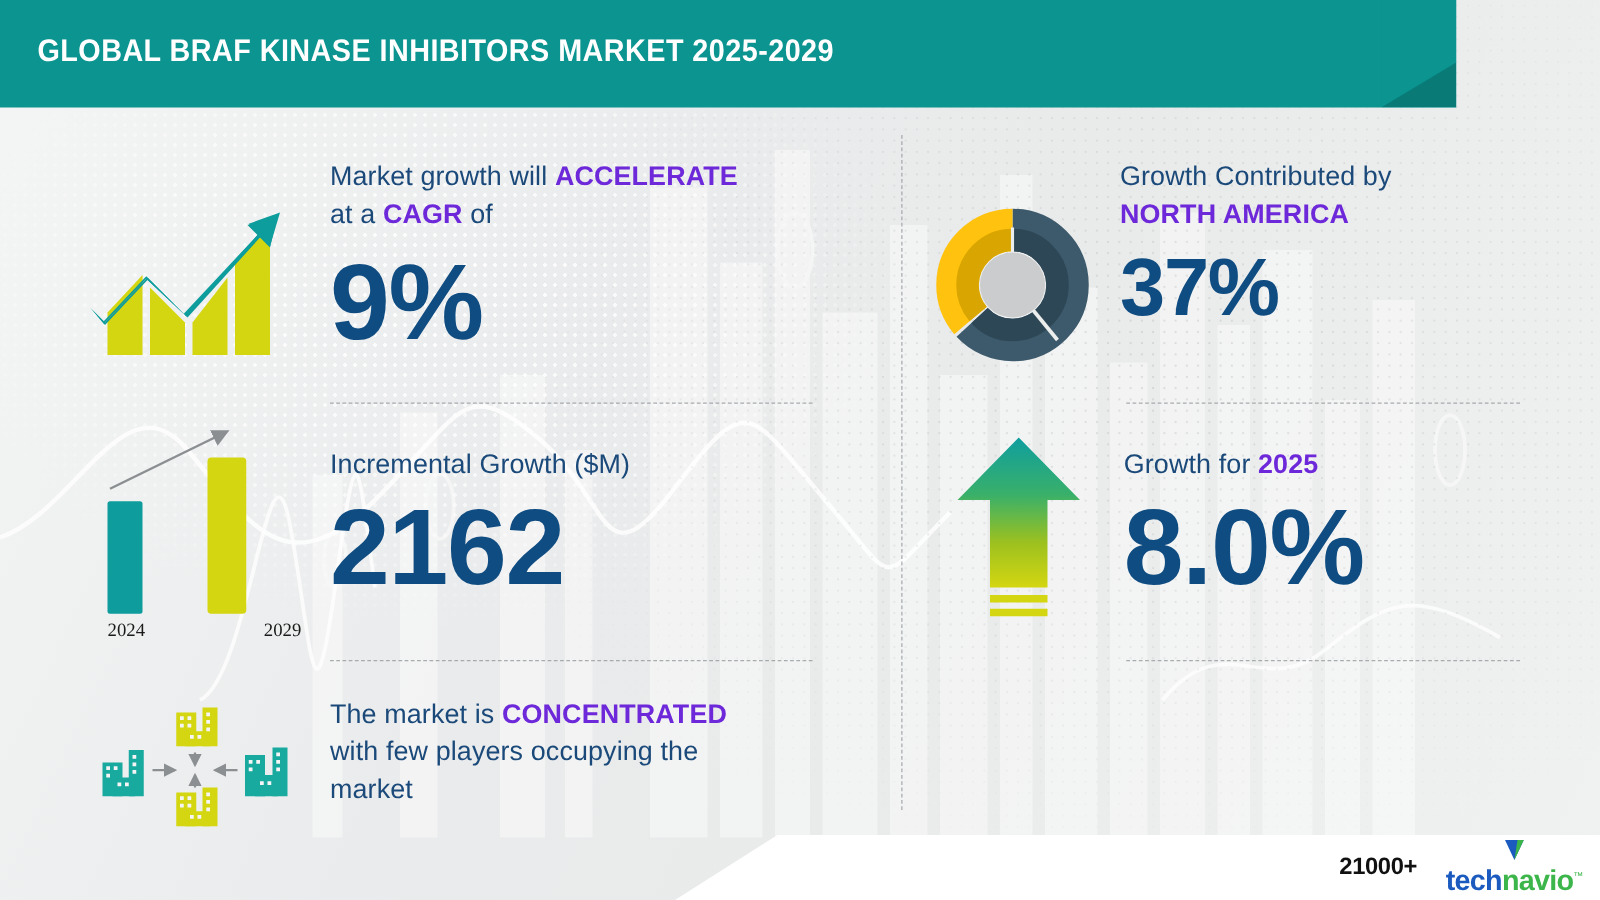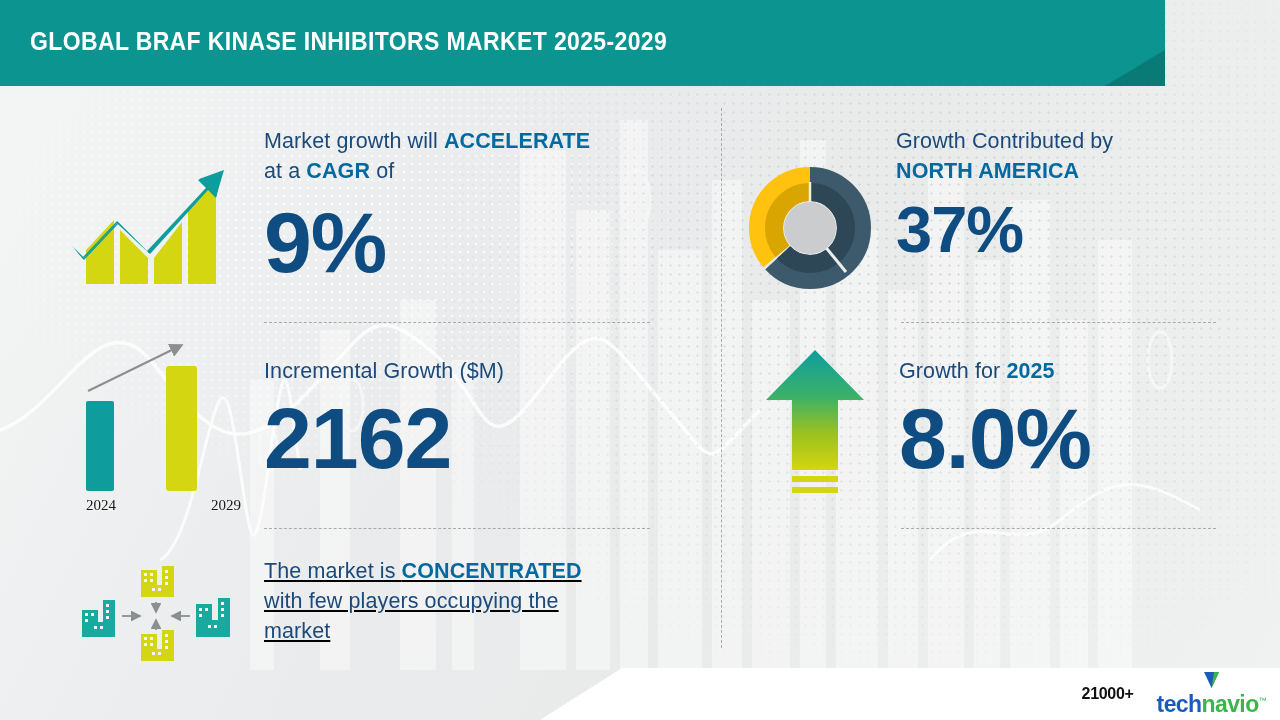--- a/index.html
+++ b/index.html
@@ -72,7 +72,7 @@
     color:#1b4a7a;font-size:21.5px;line-height:30px;
     letter-spacing:.1px;font-weight:400;
   }
-  .stat-label b{font-weight:bold;color:#0369a1;}
+  .stat-label b{font-weight:bold;color:#6d28d9;}
   .stat-big{
     color:#0f4c81;font-weight:bold;line-height:.98;
     letter-spacing:-1px;

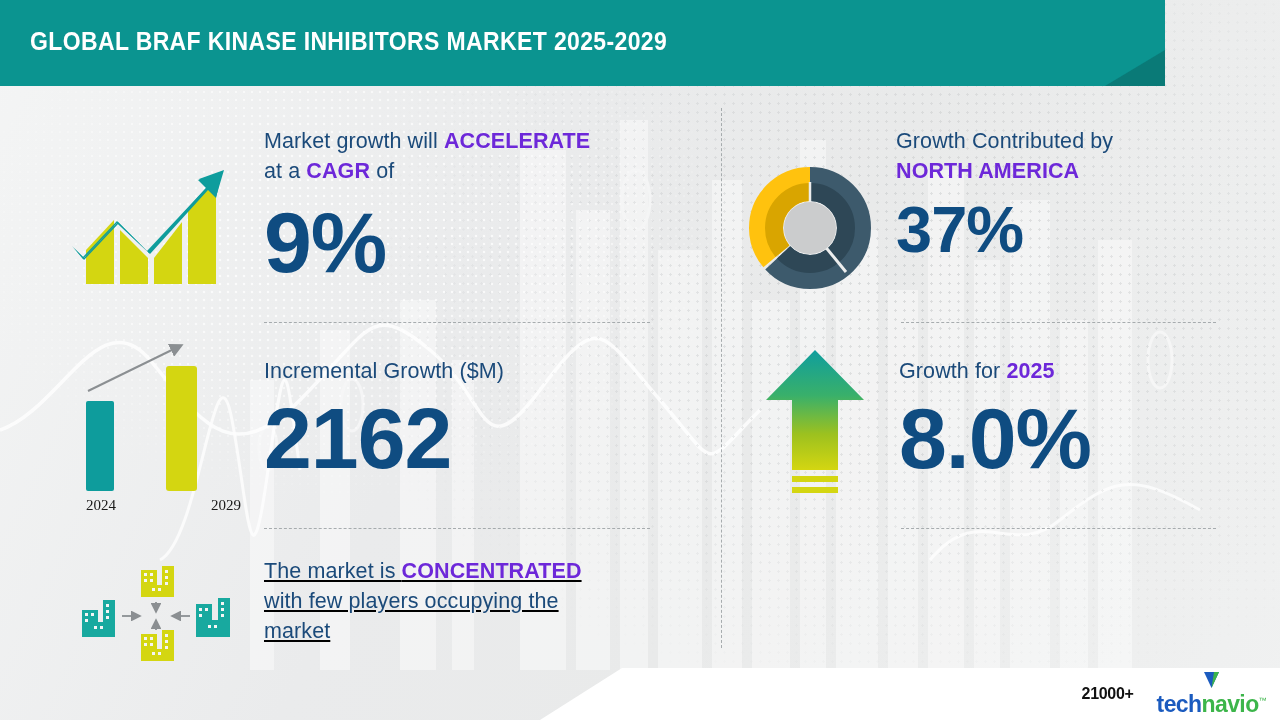--- a/index.html
+++ b/index.html
@@ -85,7 +85,7 @@
   #blk-incr{position:absolute;left:264px;top:356px;width:400px;}
   #incr-value{font-size:86px;margin-top:10px;}
 
-  #blk-conc{position:absolute;left:264px;top:556px;width:390px;text-decoration:underline;}
+  #blk-conc{position:absolute;left:264px;top:556px;width:390px;}
 
   
   #blk-region{position:absolute;left:896px;top:126px;width:330px;}

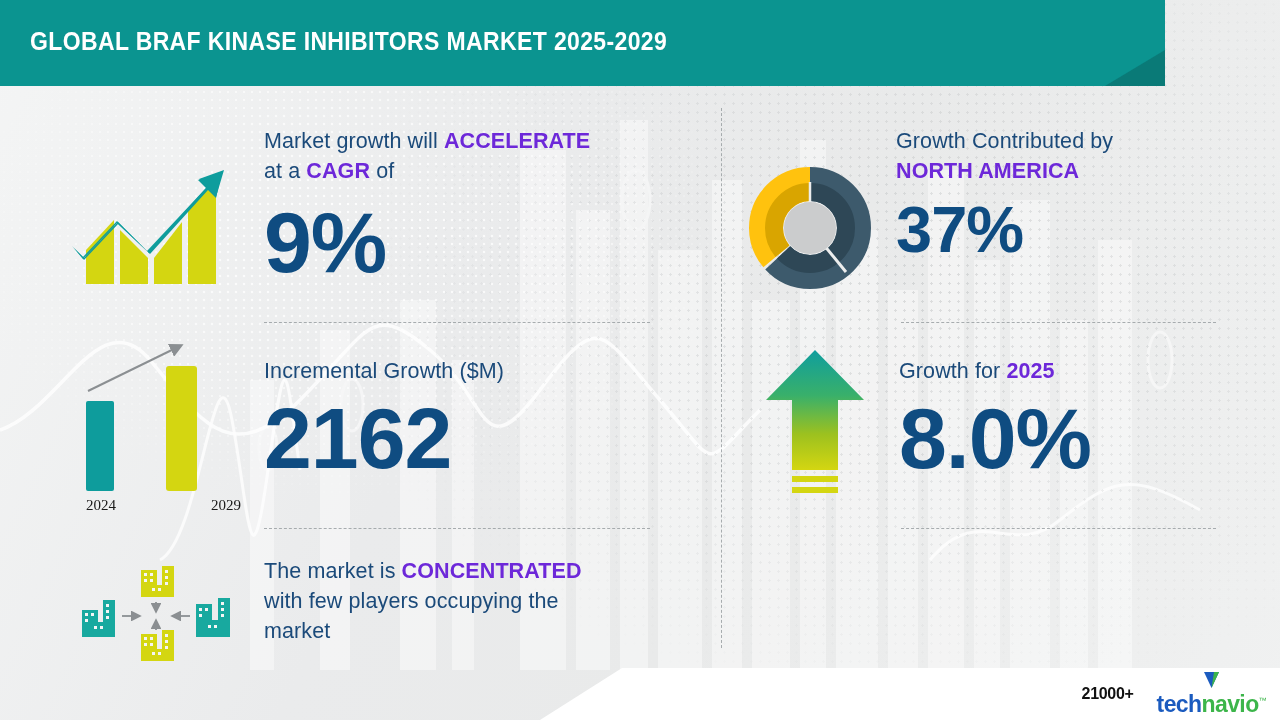--- a/index.html
+++ b/index.html
@@ -112,7 +112,7 @@
     display:flex;align-items:center;justify-content:flex-end;
     padding-right:14px;gap:9px;
   }
-  #footer-count{font-size:16px;font-weight:bold;color:#111;letter-spacing:-.3px;}
+  #footer-count{font-size:19px;font-weight:bold;color:#111;letter-spacing:-.3px;}
   #footer-text{font-size:17px;color:#1a1a1a;letter-spacing:-.2px;}
   #logo{display:flex;align-items:center;gap:2px;margin-left:14px;flex-direction:column;}
   #logo-mark{width:17px;height:19px;}

